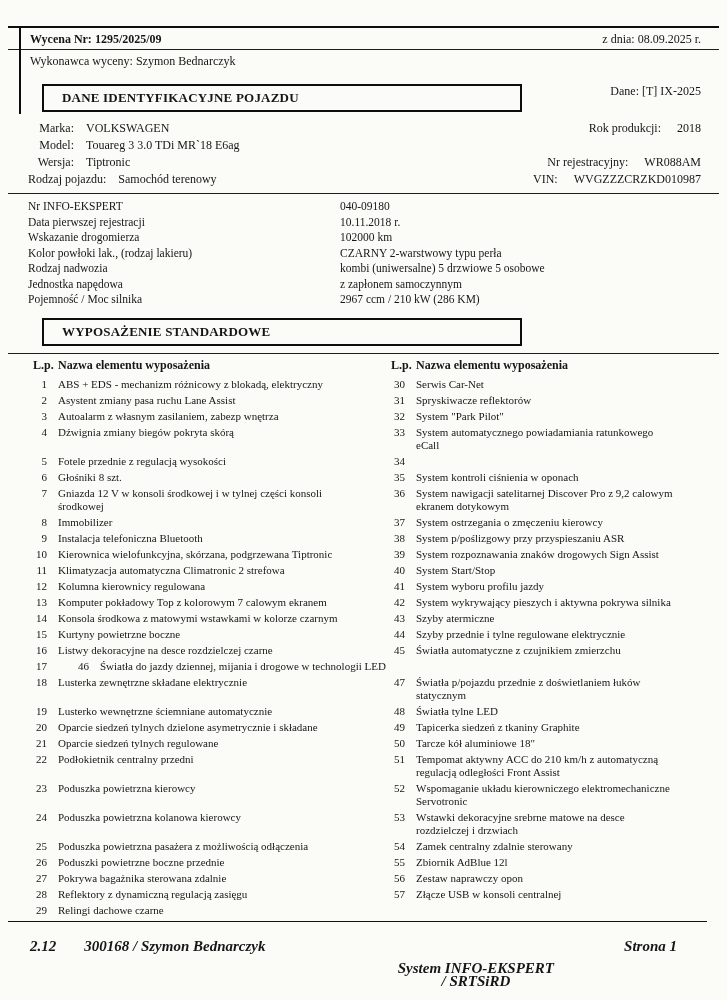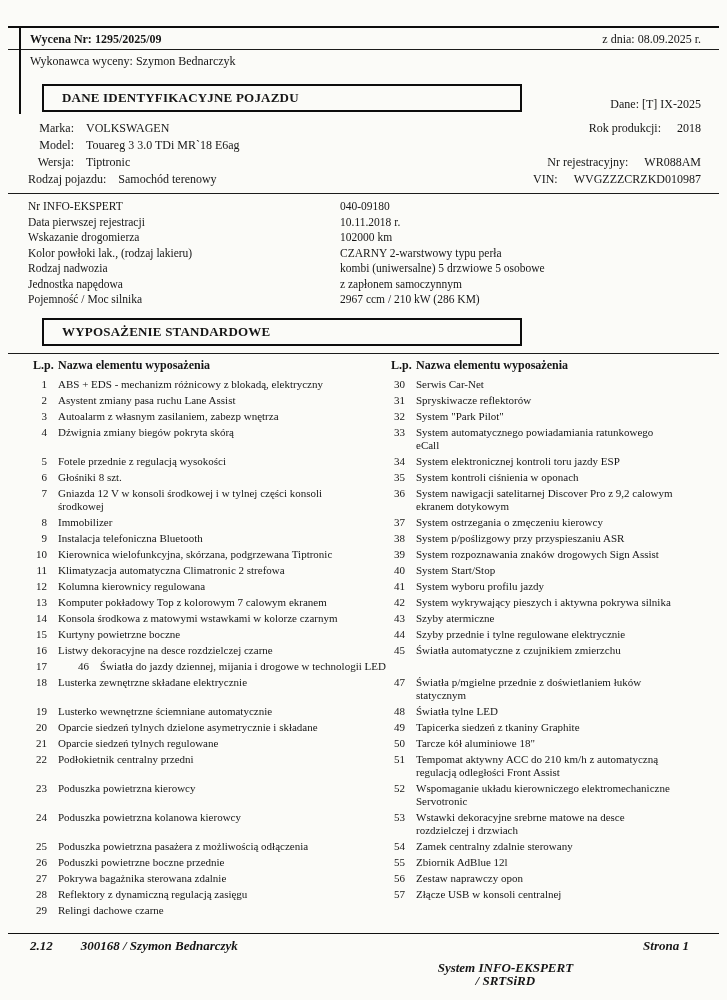--- a/index.html
+++ b/index.html
@@ -21,7 +21,7 @@
   .bold { font-weight: bold; }
   .hdr2 { padding: 4px 0 5px 2px; font-size: 12px; height: 23px; }
 
-  .section-head { display: flex; align-items: flex-end; margin-top: 11px; }
+  .section-head { display: flex; align-items: flex-start; margin-top: 11px; }
   .title-box {
     border: 2px solid #0d0d0d;
     width: 480px;

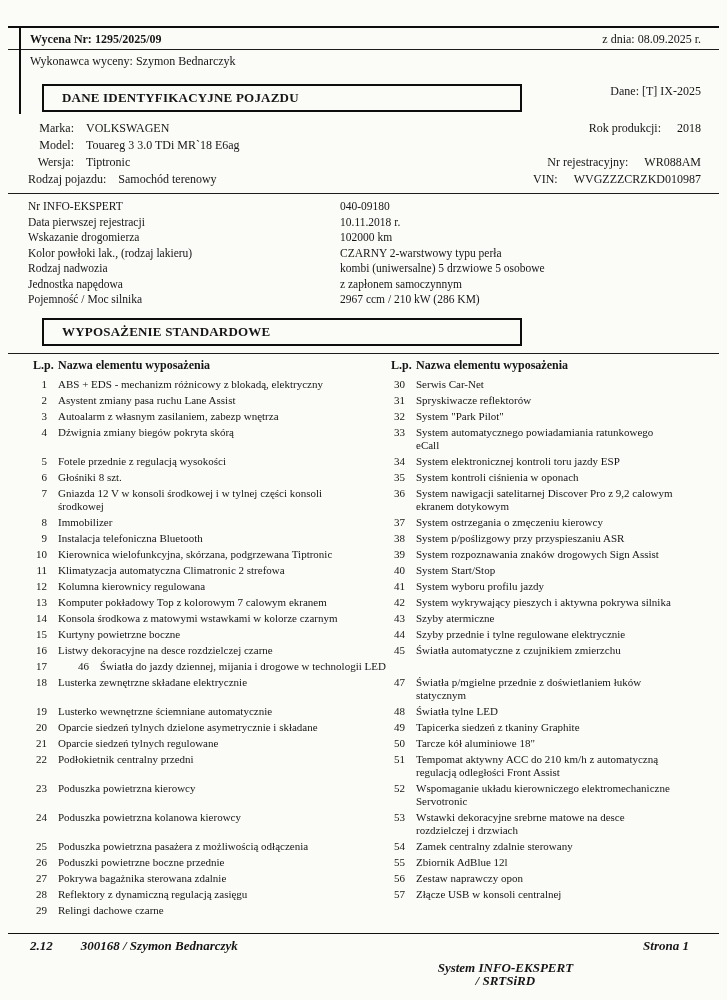--- a/index.html
+++ b/index.html
@@ -203,7 +203,6 @@
         <span class="eq-no">5</span>
         <span class="eq-text-l">Fotele przednie z regulacją wysokości</span>
         <span class="eq-no eq-no-r">34</span>
-        <span class="eq-text-r">System elektronicznej kontroli toru jazdy ESP</span>
       </div>
       <div class="eq-row">
         <span class="eq-no">6</span>

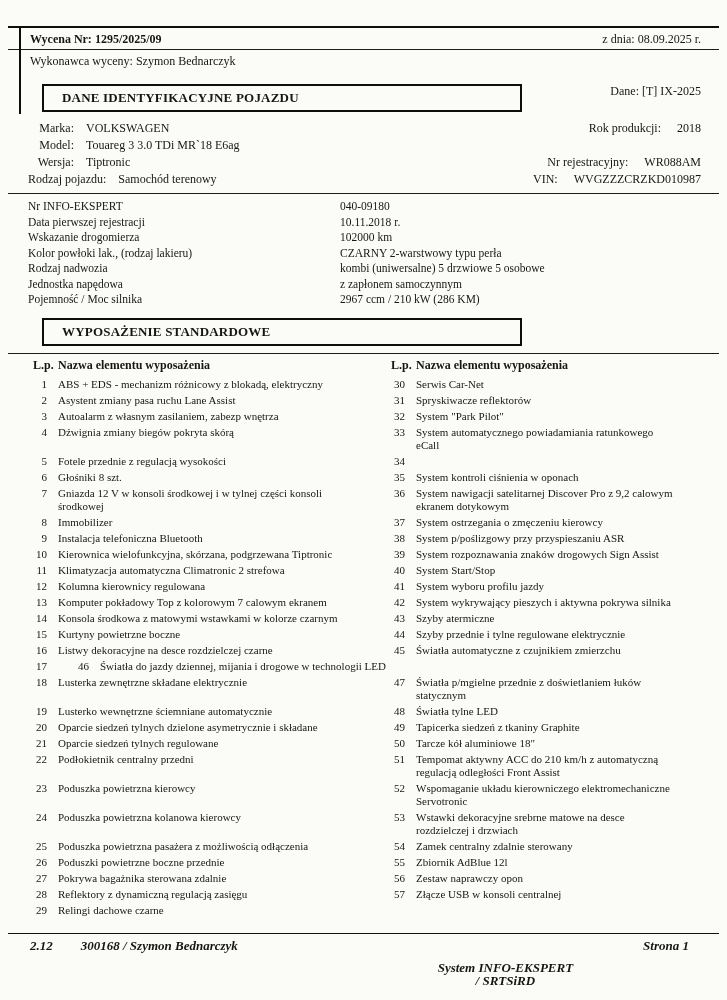--- a/index.html
+++ b/index.html
@@ -279,7 +279,7 @@
         <span class="eq-no">18</span>
         <span class="eq-text-l">Lusterka zewnętrzne składane elektrycznie</span>
         <span class="eq-no eq-no-r">47</span>
-        <span class="eq-text-r">Światła p/mgielne przednie z doświetlaniem łuków statycznym</span>
+        <span class="eq-text-r">Światła p/pojazdu przednie z doświetlaniem łuków statycznym</span>
       </div>
       <div class="eq-row">
         <span class="eq-no">19</span>

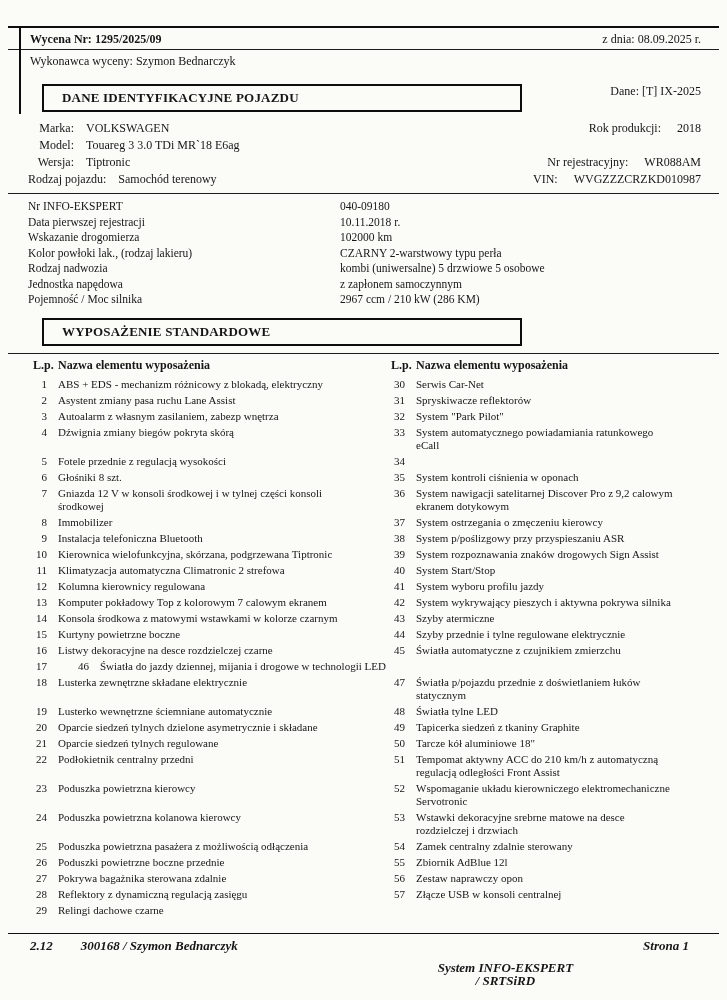--- a/index.html
+++ b/index.html
@@ -61,11 +61,11 @@
   .eq-text-r { flex: 1; padding-right: 24px; }
 
   .footer {
-    position: absolute; left: 8px; right: 8px; bottom: 13px;
+    position: absolute; left: 8px; right: 20px; bottom: 13px;
     border-top: 1.5px solid #111;
-    padding: 4px 30px 0 22px;
+    padding: 16px 30px 0 22px;
     display: flex; align-items: flex-start;
-    font-size: 13px; font-style: italic; font-weight: bold;
+    font-size: 15px; font-style: italic; font-weight: bold;
   }
   .f-ref { margin-left: 28px; }
   .f-sys { margin-left: auto; margin-right: 70px; text-align: center; line-height: 12.5px; font-weight: bold; margin-top: 24px; }

